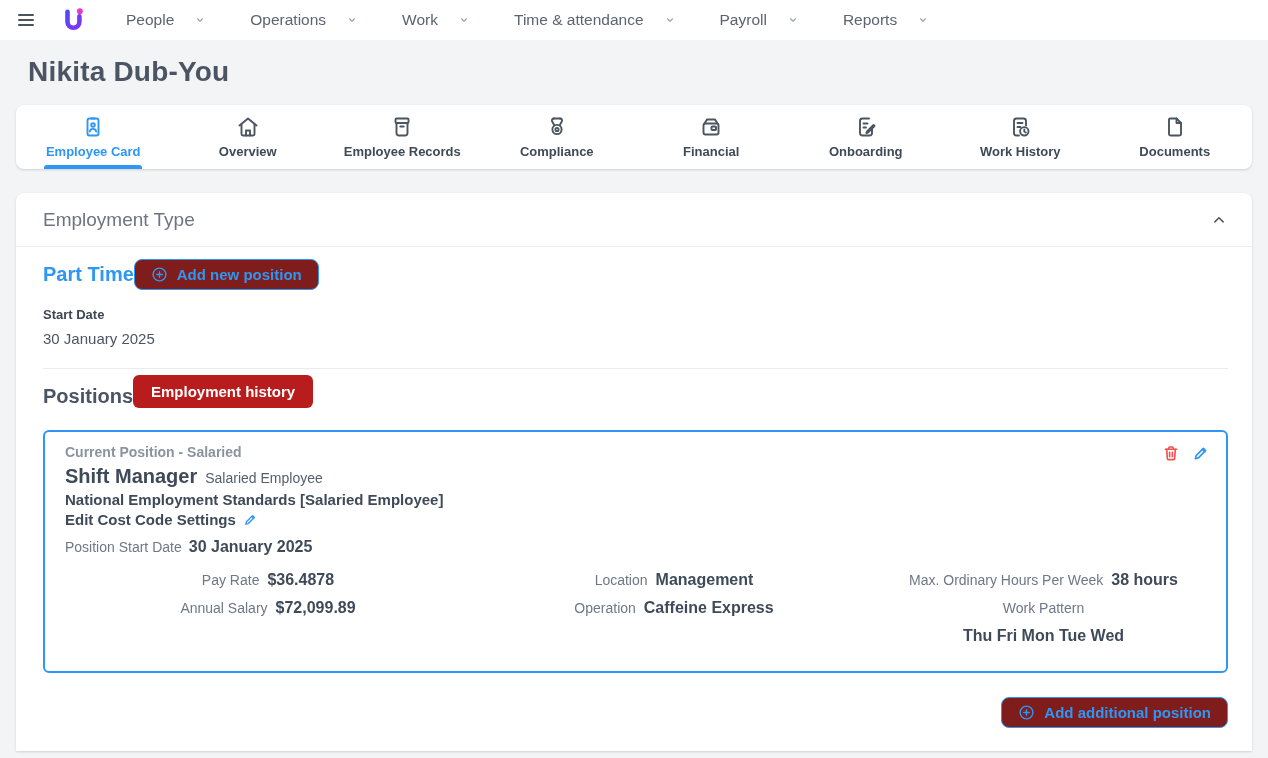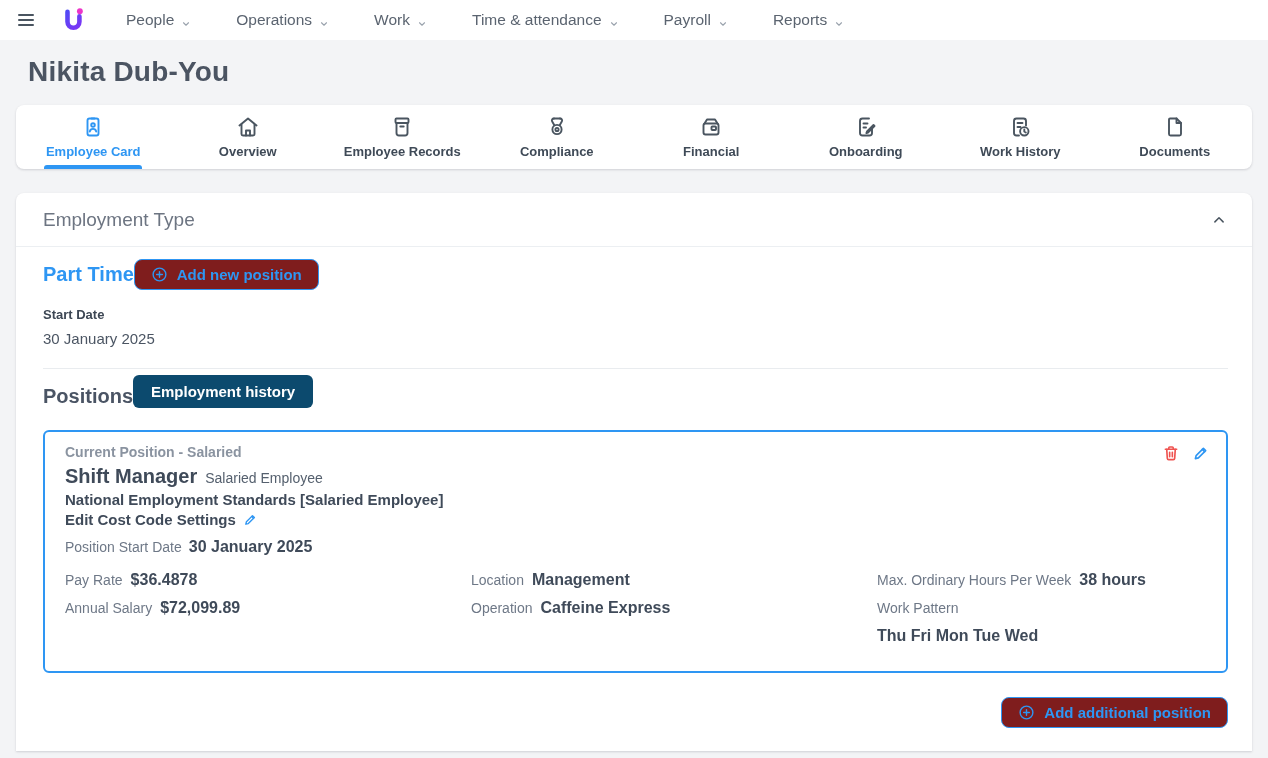--- a/index.html
+++ b/index.html
@@ -20,7 +20,7 @@
   .hamburger span { height:2px; background:#4a5560; border-radius:1px; }
   .logo { margin-left:28px; display:flex; align-items:center; }
   .nav-menu { display:flex; align-items:center; gap:45px; margin-left:42px; }
-  .nav-item { display:flex; align-items:flex-end; gap:7px; cursor:pointer; }
+  .nav-item { display:flex; align-items:center; gap:21px; cursor:pointer; }
   .nav-item .lbl { font-size:15.5px; color:#5b6470; font-weight:500; }
   .chev { color:#9aa3ad; display:flex; }
   

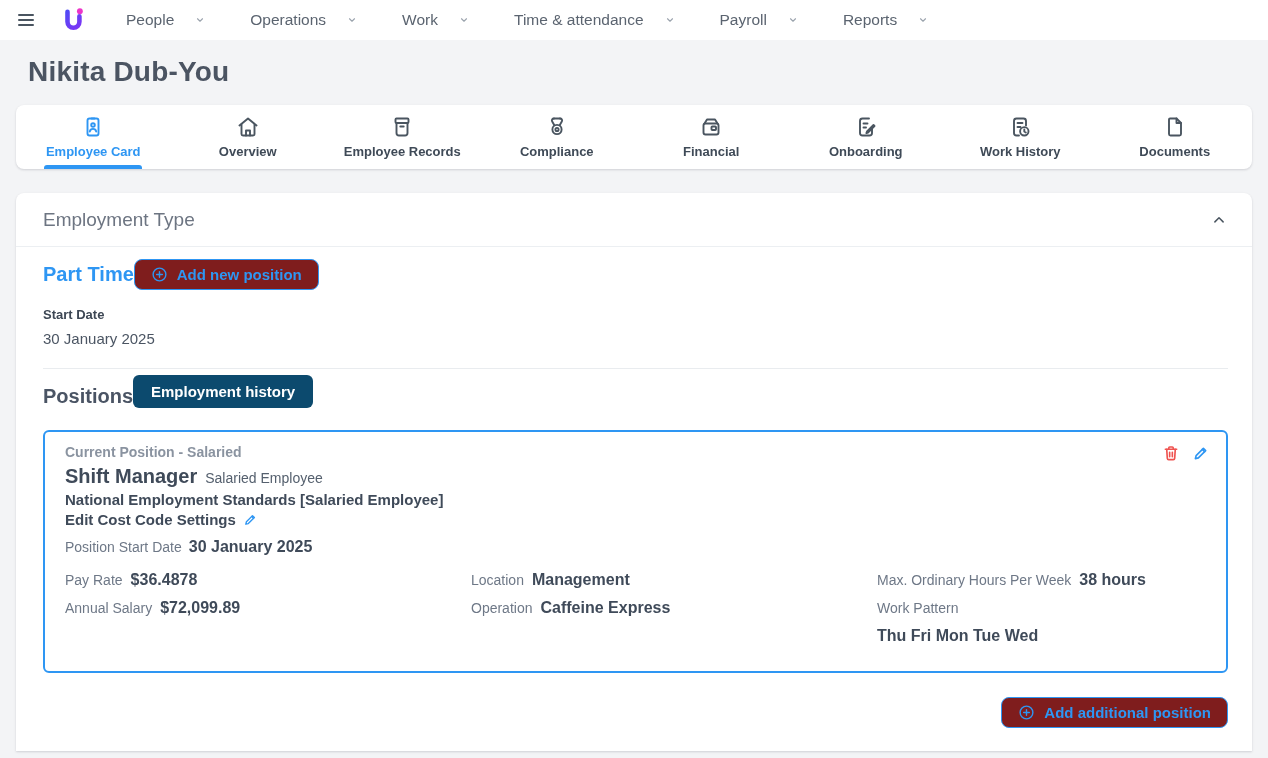--- a/index.html
+++ b/index.html
@@ -71,7 +71,7 @@
     padding:6px 16px; cursor:pointer; font-family:inherit;
   }
   .btn-solid {
-    background:#0c4a6e; border:none; border-radius:6px;
+    background:#b91c1c; border:none; border-radius:6px;
     color:#fff; font-size:15px; font-weight:700;
     padding:8px 18px; cursor:pointer; font-family:inherit;
   }

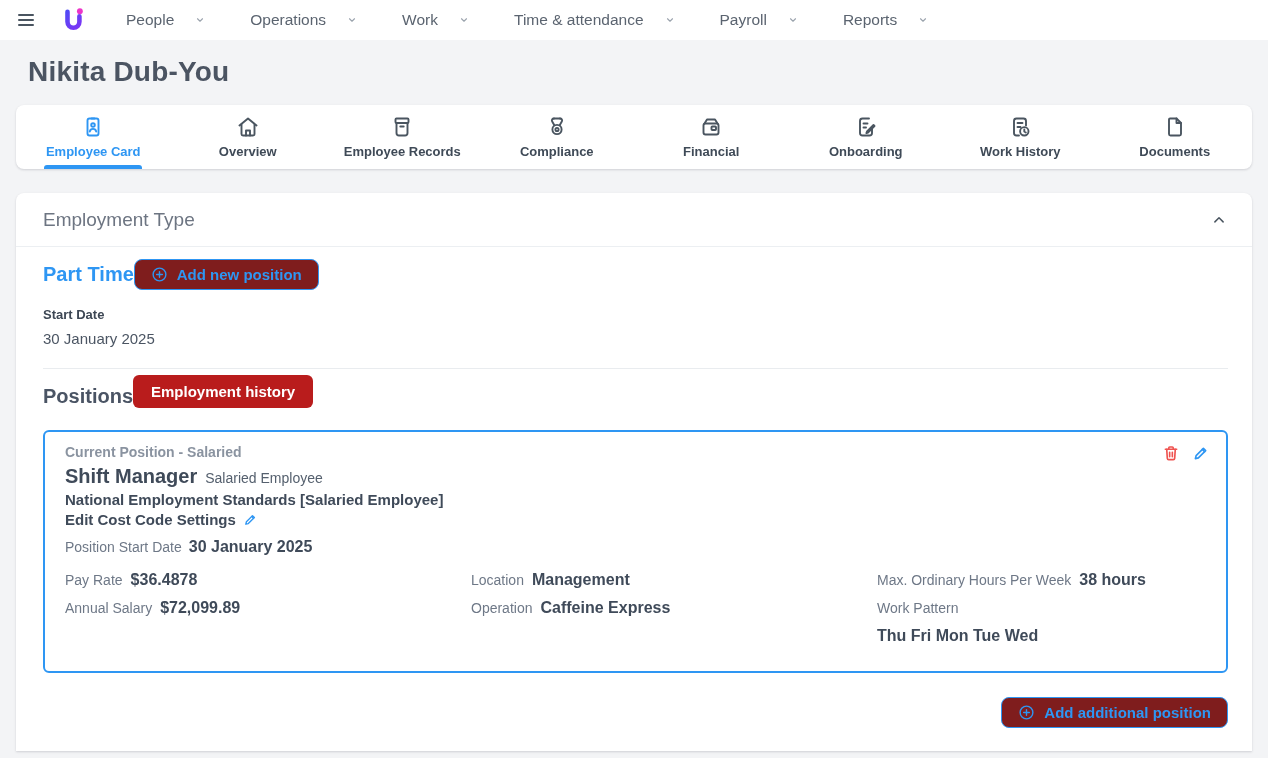--- a/index.html
+++ b/index.html
@@ -105,7 +105,7 @@
     display:grid; grid-template-columns:406px 406px 1fr;
     row-gap:10px; align-items:baseline;
   }
-  .gcell { display:flex; align-items:baseline; gap:8px; }
+  .gcell { display:flex; align-items:baseline; gap:8px;justify-content:center; }
   .wp-value { grid-column:3; }
   .add-additional-row { margin-top:24px; display:flex; justify-content:flex-end;align-items:flex-end; }
 </style>

